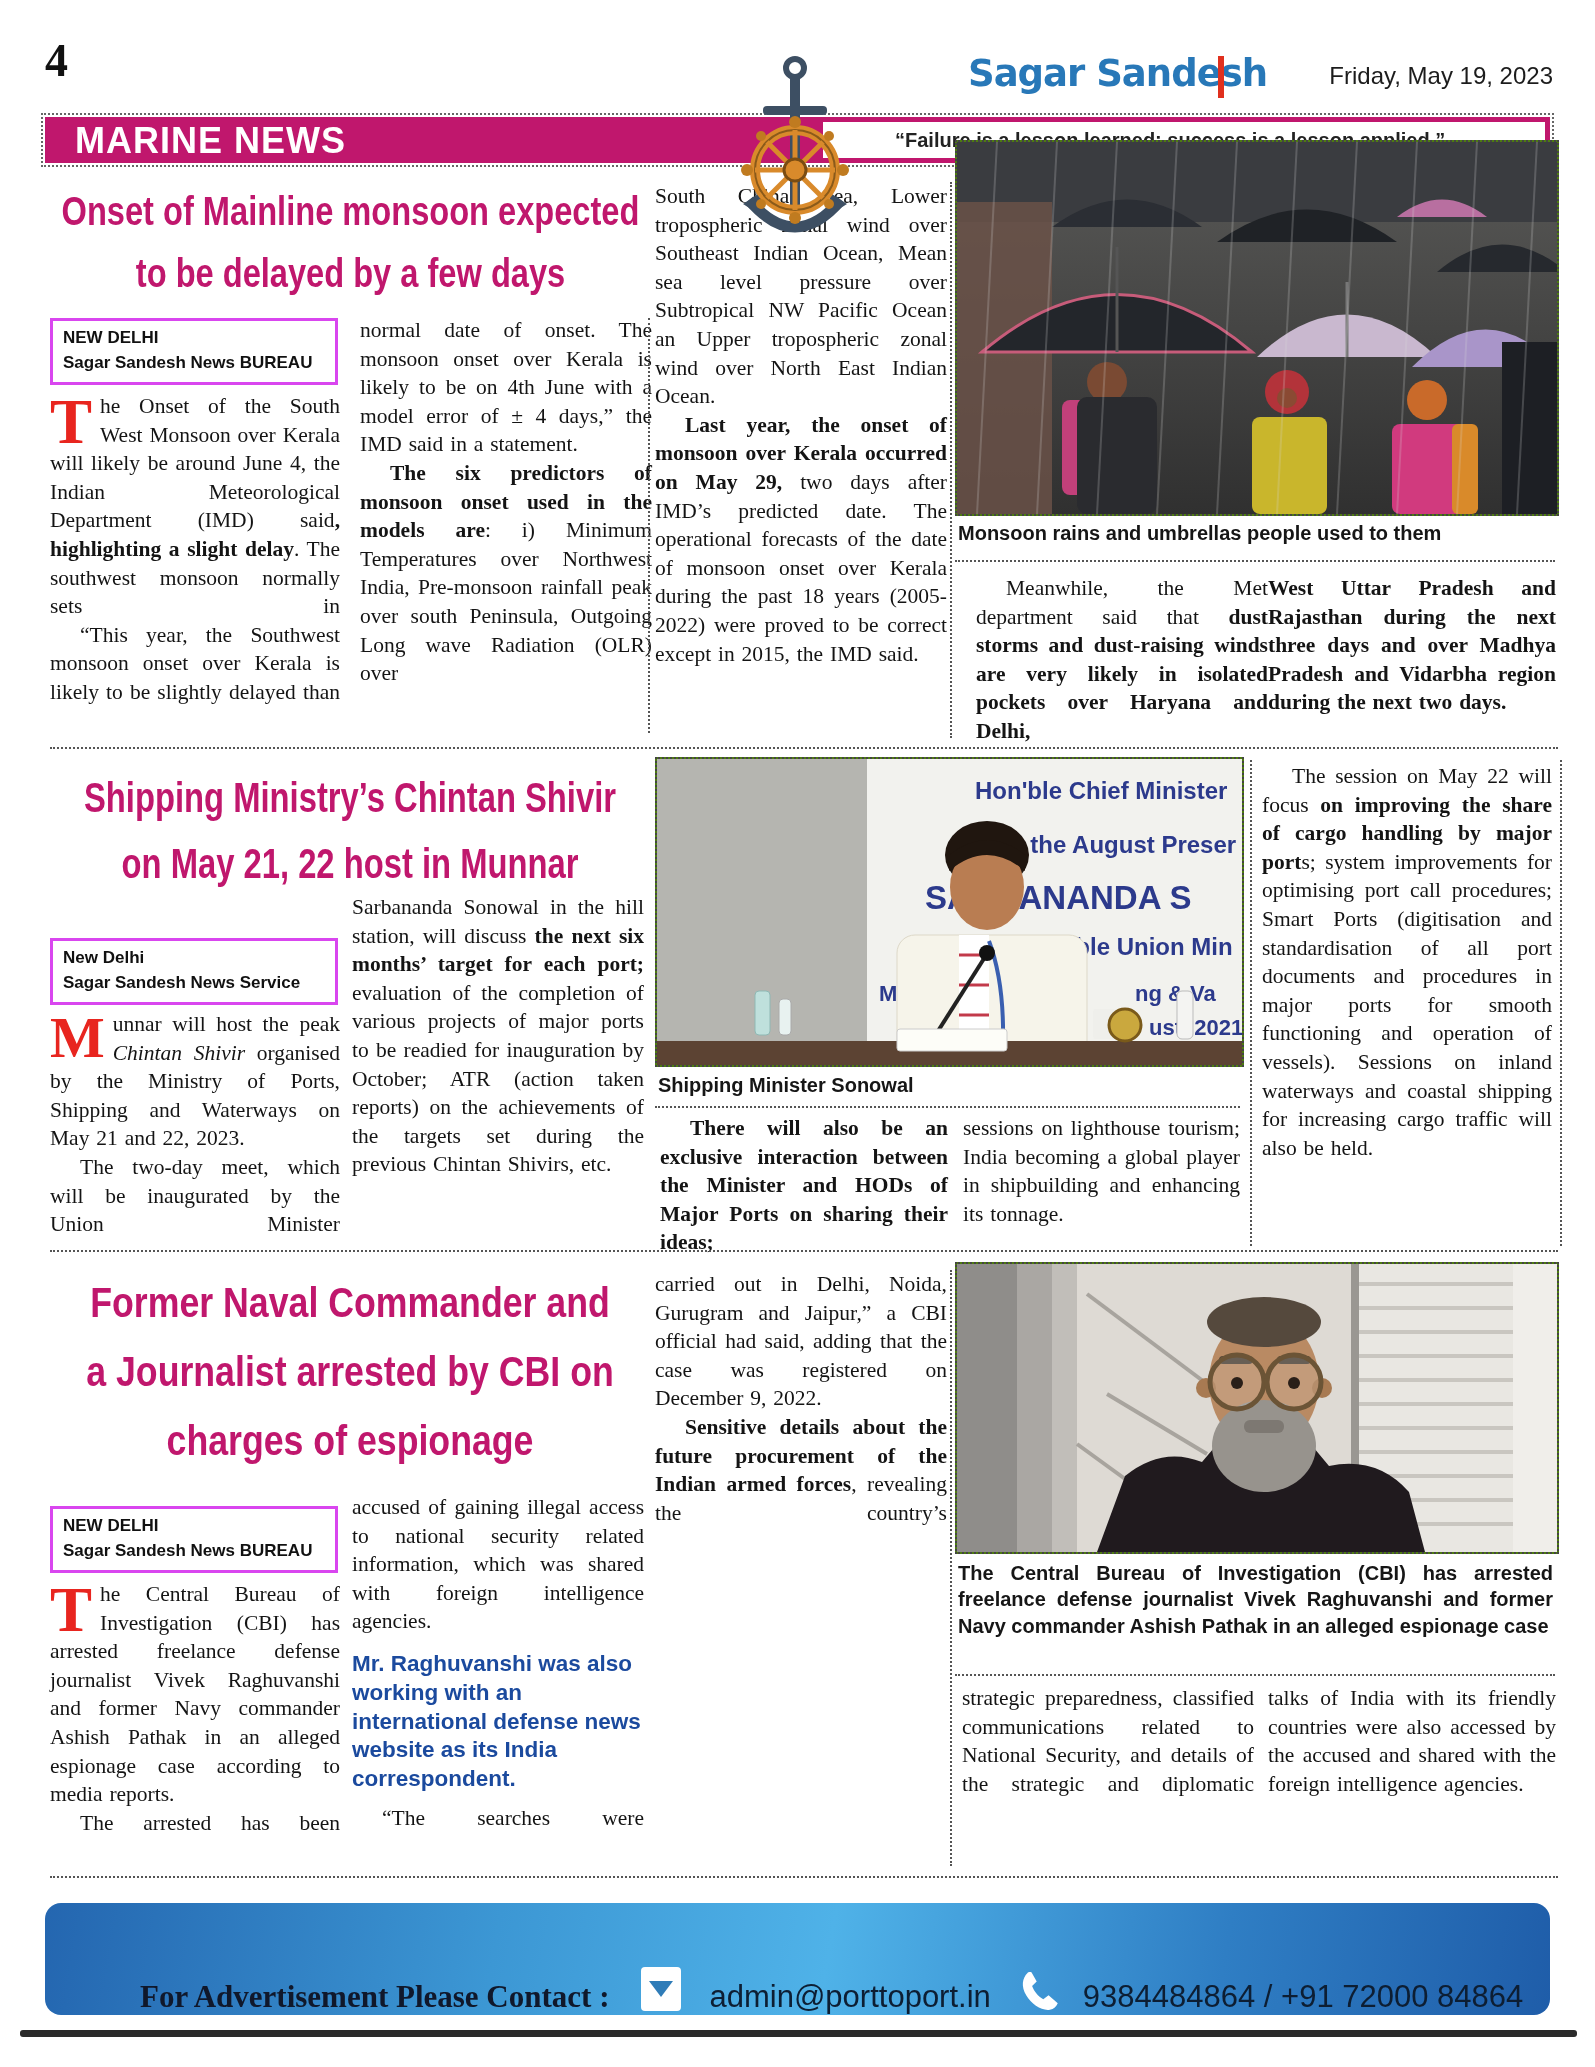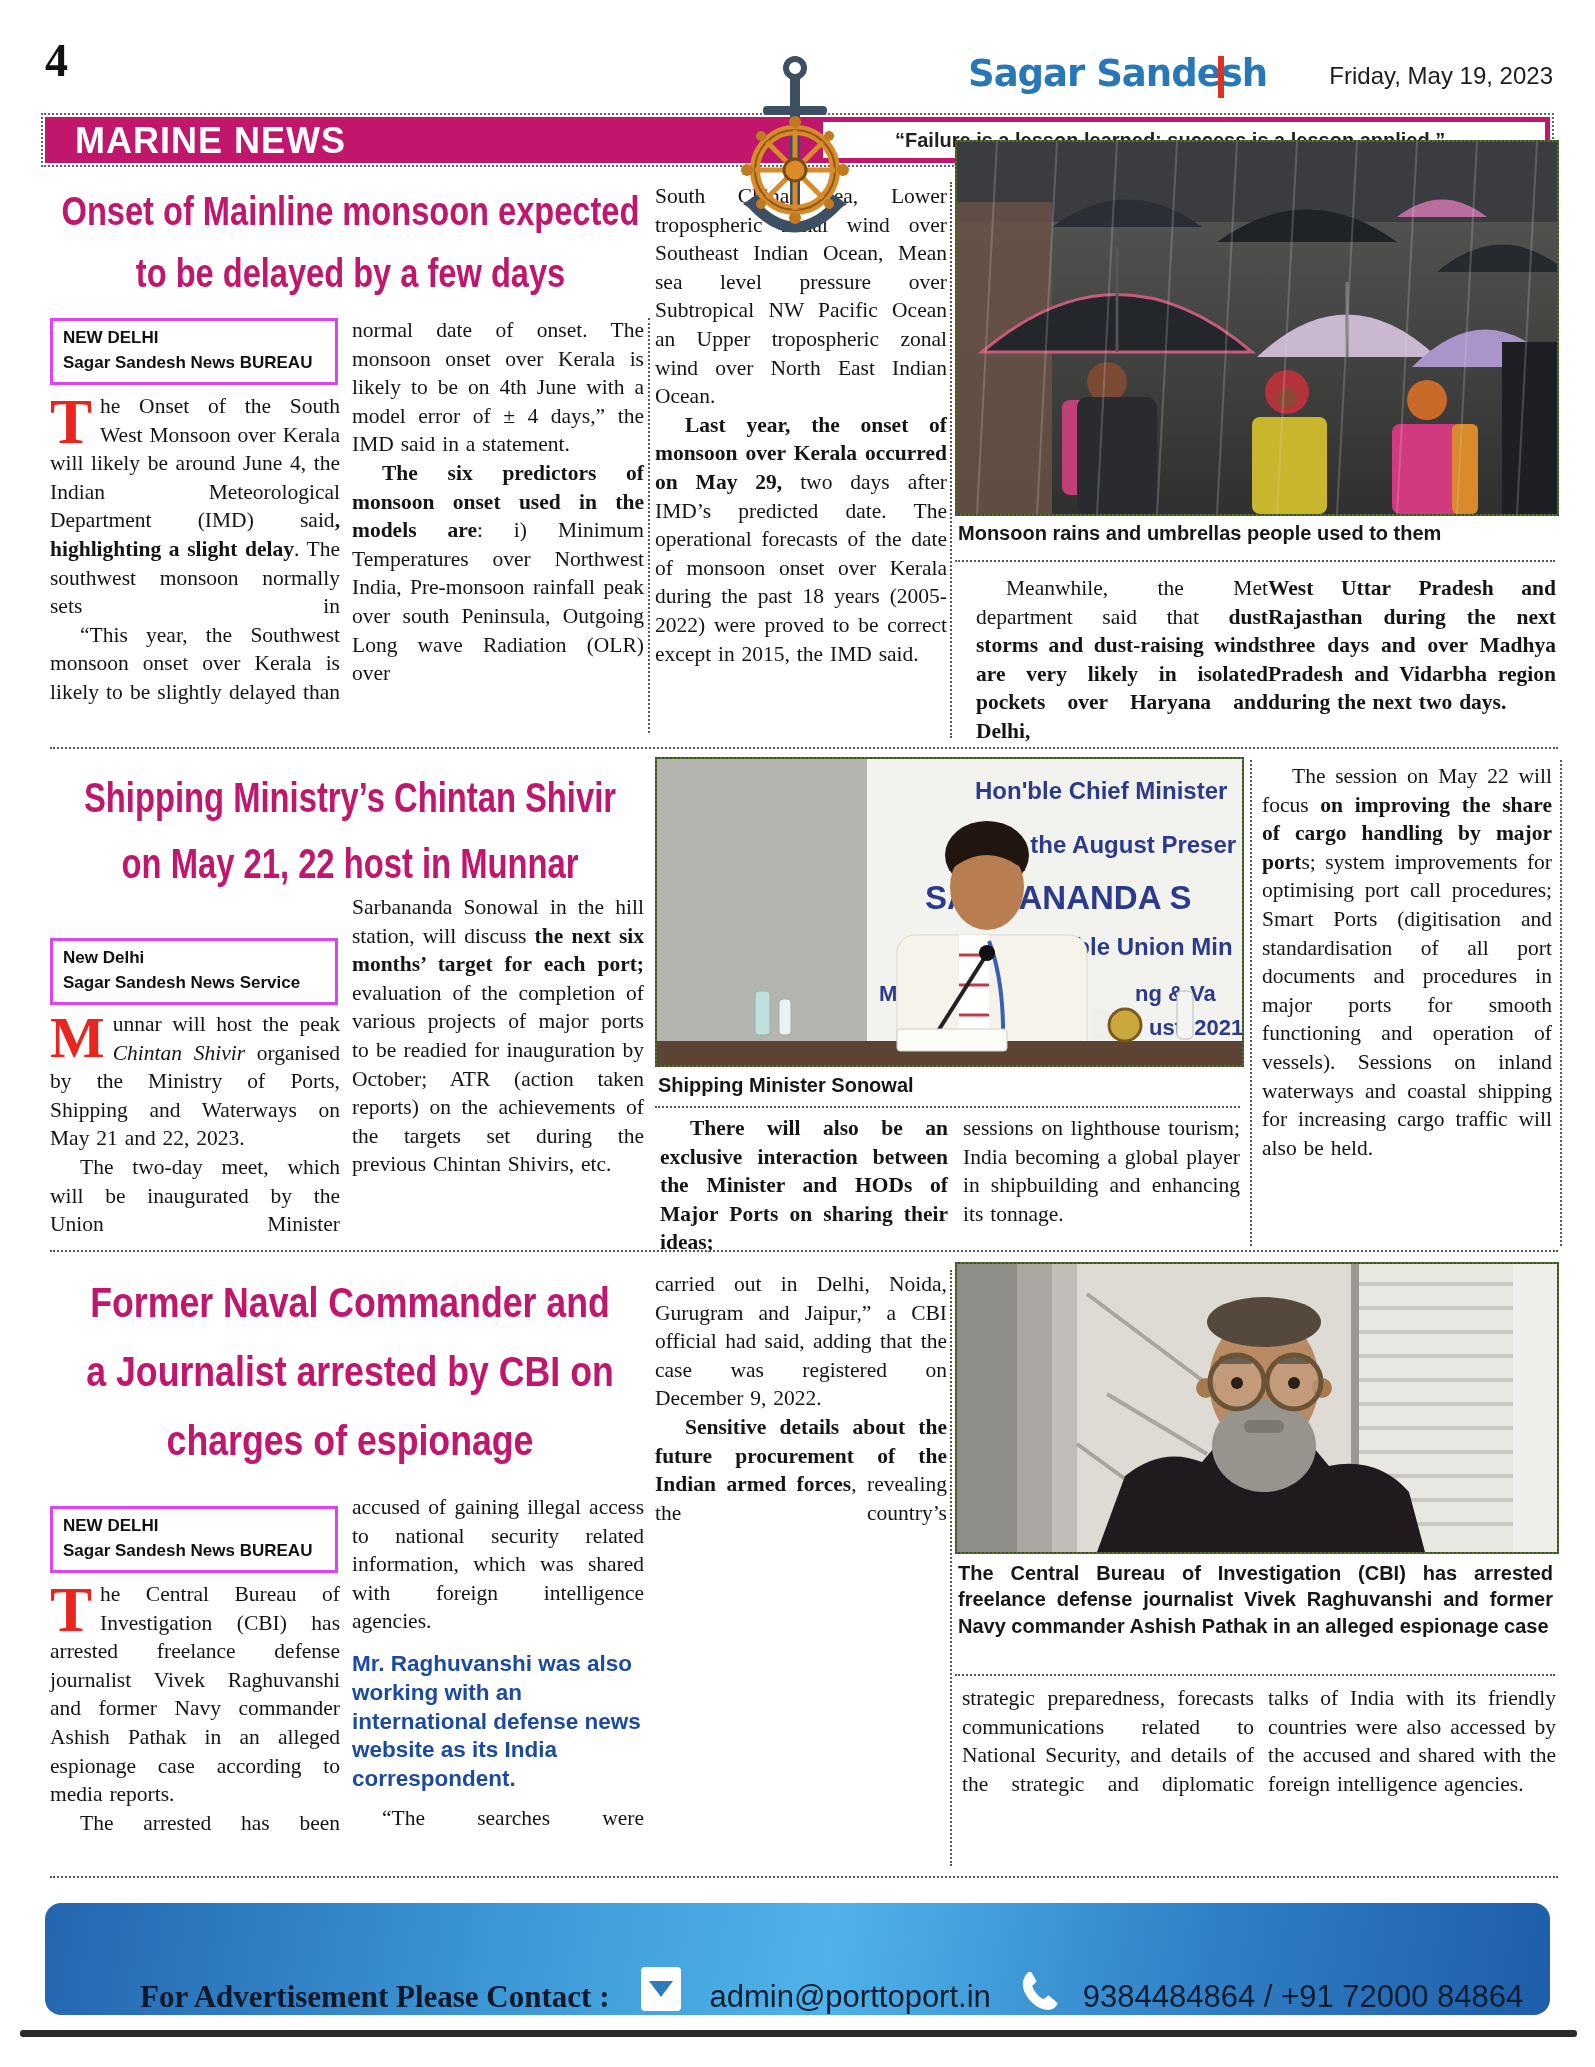--- a/index.html
+++ b/index.html
@@ -111,7 +111,7 @@
     <p class="indent spread"><span>“This year, the Southwest monsoon onset over Kerala is likely to be slightly delayed than</span></p>
   </div>
 
-  <div class="col" style="left:352px;top:316px;width:292px;">
+  <div class="col" style="left:360px;top:316px;width:292px;">
     <p><span>normal date of onset. The monsoon onset over Kerala is likely to be on 4th June with a model error of ± 4 days,” the IMD said in a statement.</span></p>
     <p class="indent spread"><b>The six predictors of monsoon onset used in the models are</b><span>: i) Minimum Temperatures over Northwest India, Pre-monsoon rainfall peak over south Peninsula, Outgoing Long wave Radiation (OLR) over</span></p>
   </div>

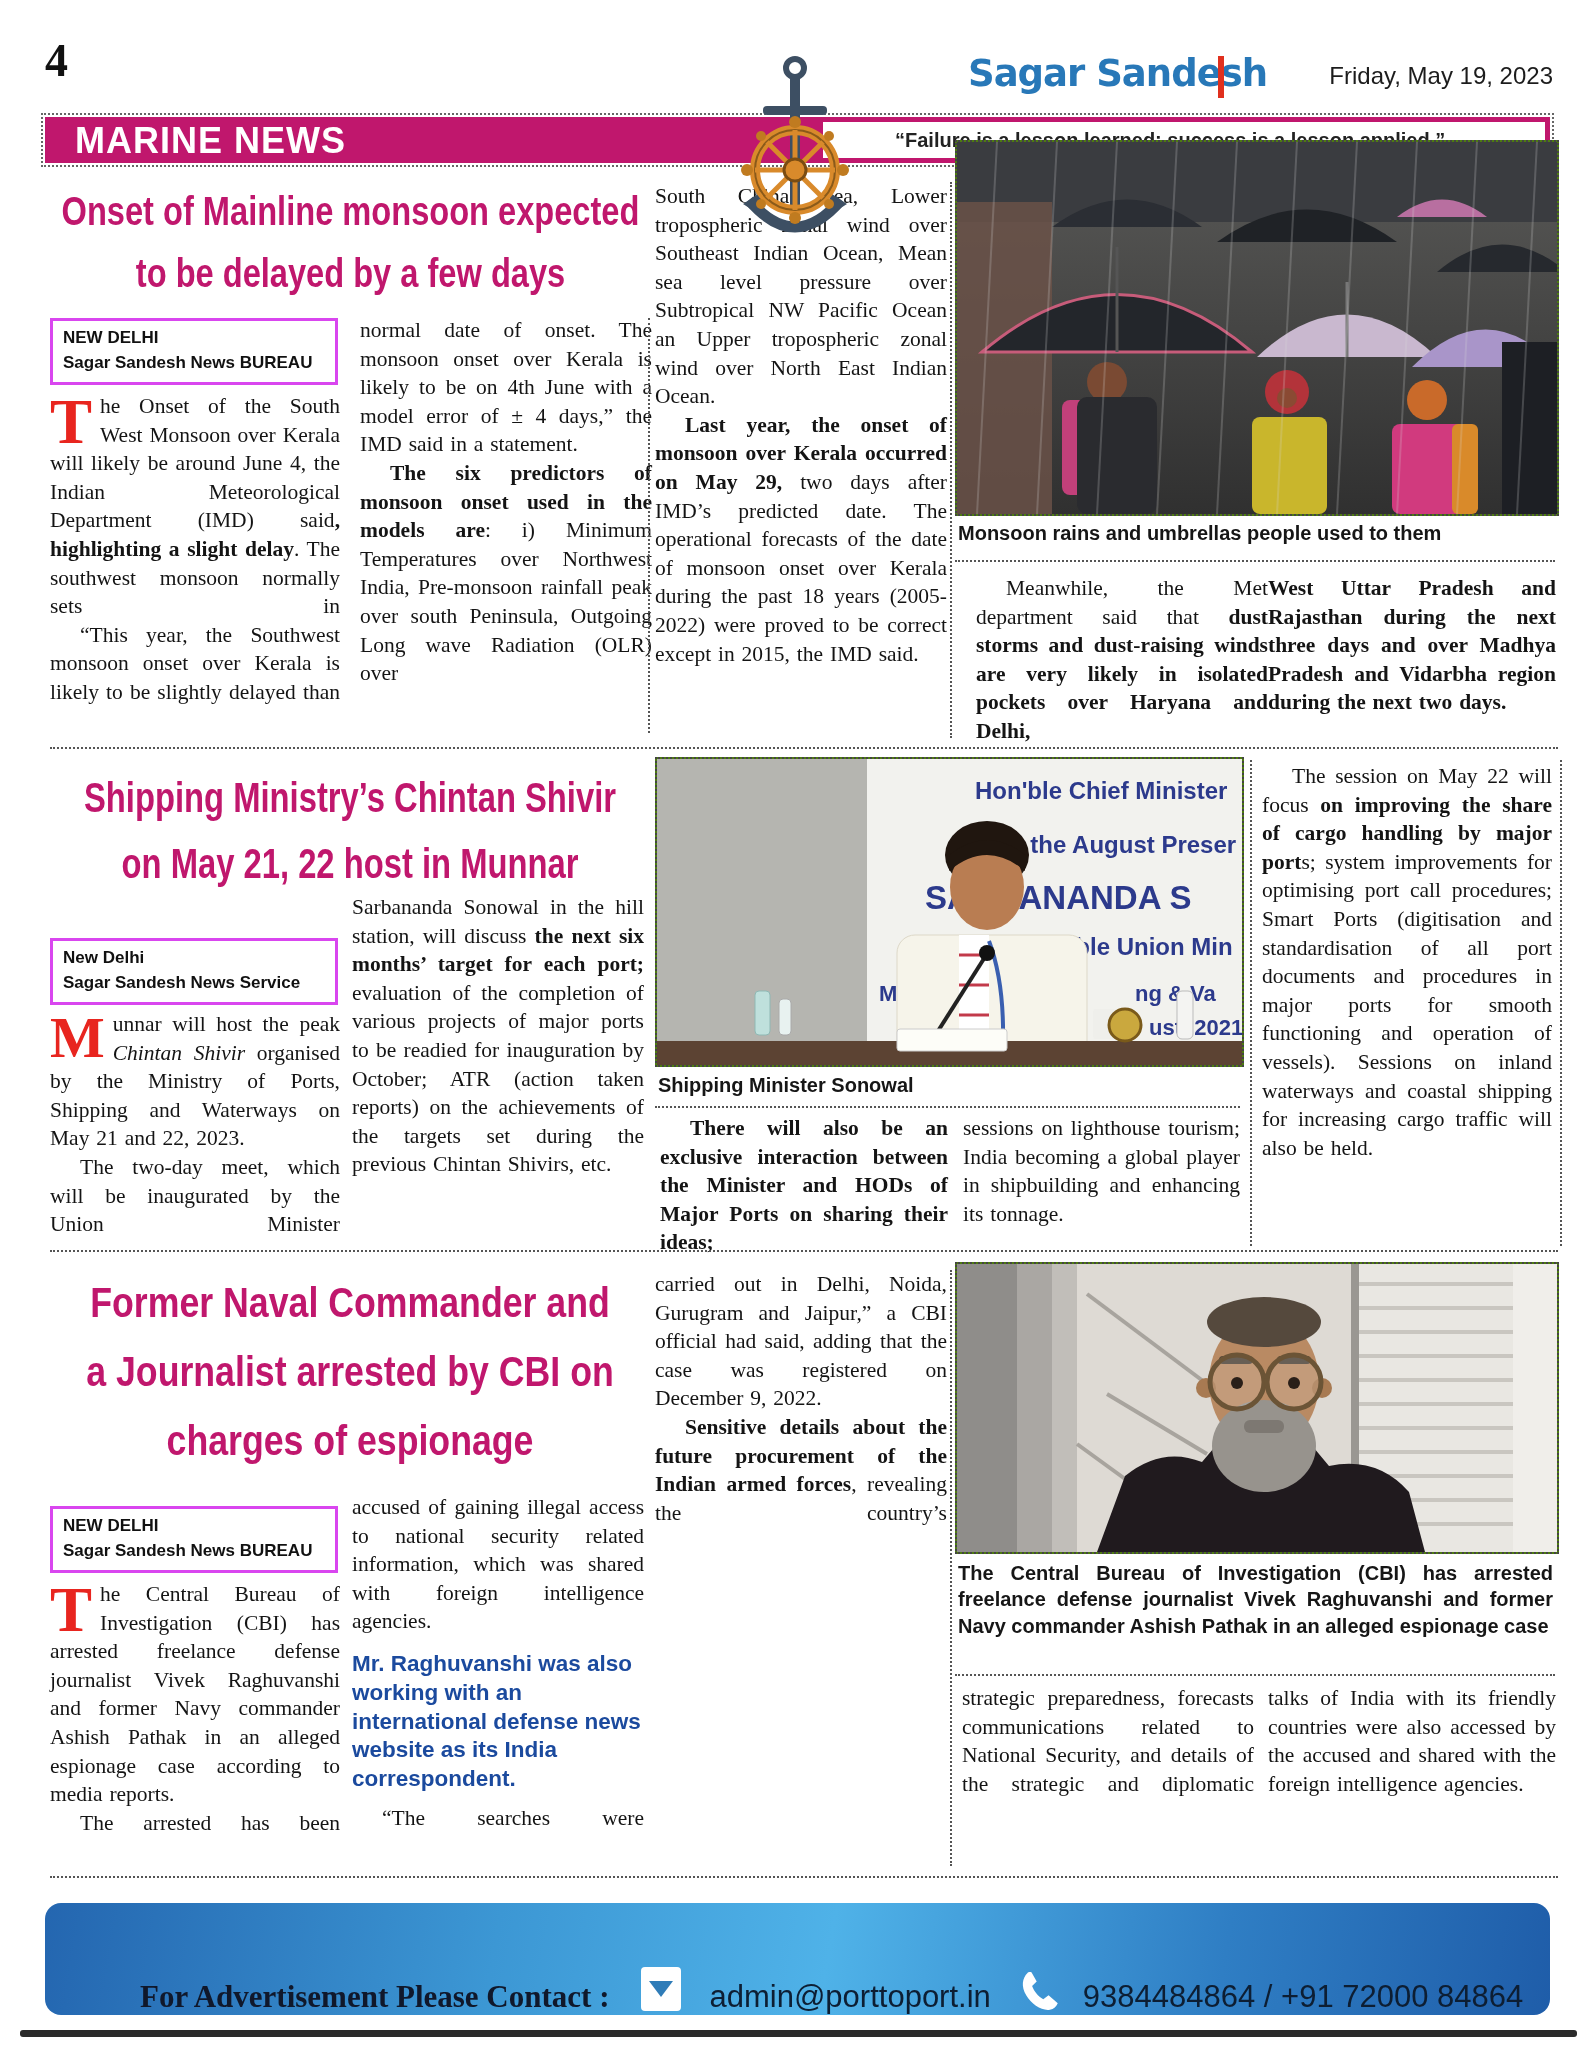--- a/index.html
+++ b/index.html
@@ -342,7 +342,7 @@
   <div class="dotted-h" style="left:955px;top:1674px;width:600px;"></div>
 
   <div class="col" style="left:962px;top:1684px;width:292px;">
-    <p class="spread"><span>strategic preparedness, forecasts communications related to National Security, and details of the strategic and diplomatic</span></p>
+    <p class="spread"><span>strategic preparedness, classified communications related to National Security, and details of the strategic and diplomatic</span></p>
   </div>
   <div class="col" style="left:1268px;top:1684px;width:288px;">
     <p><span>talks of India with its friendly countries were also accessed by the accused and shared with the foreign intelligence agencies.</span></p>

